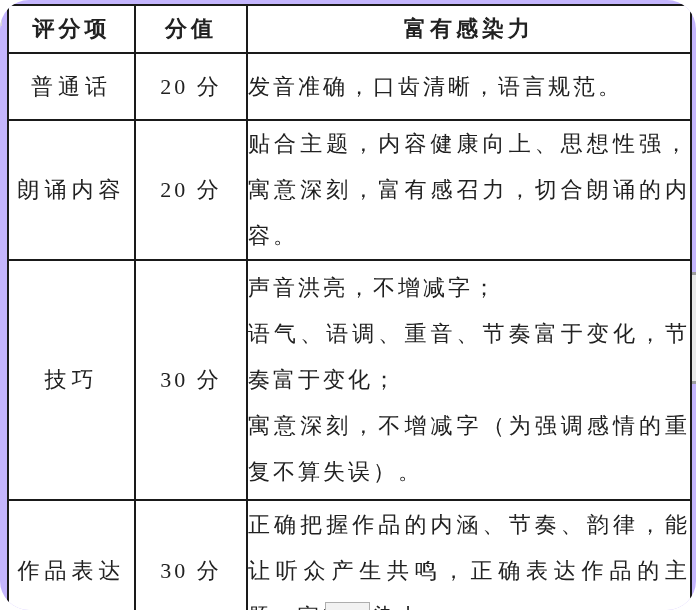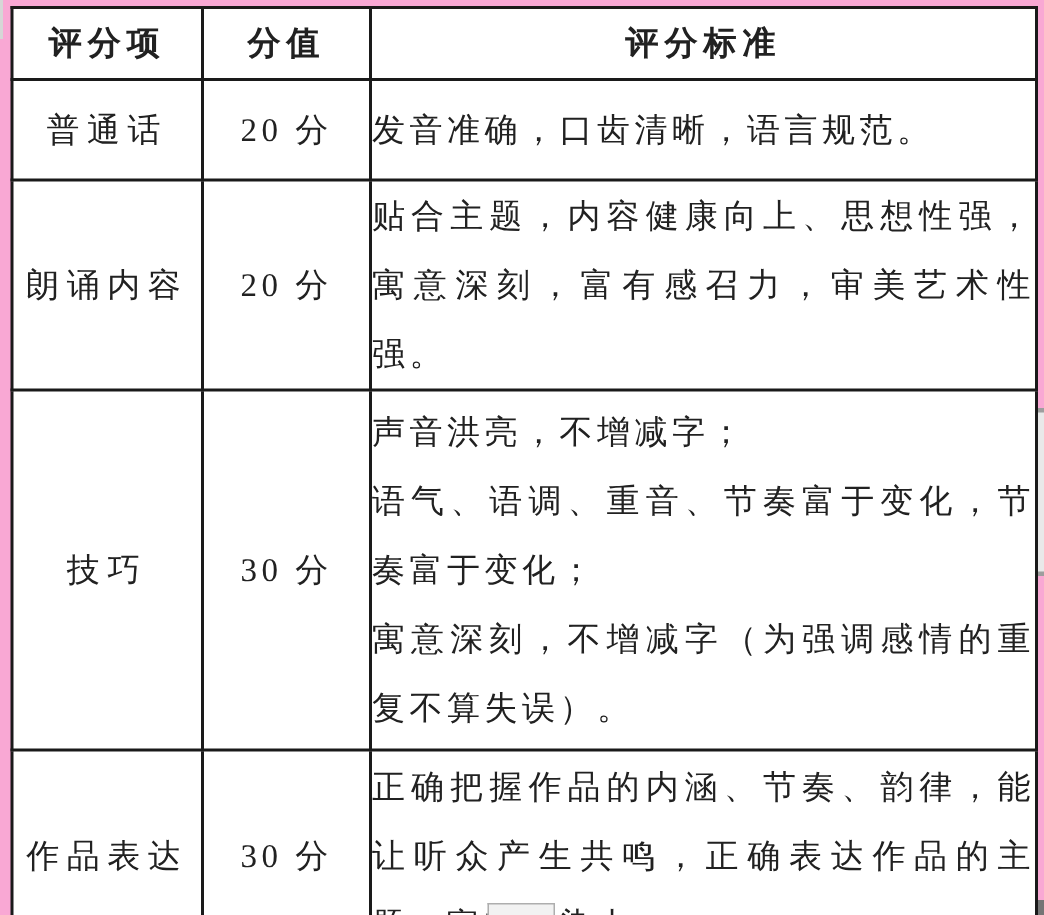--- a/index.html
+++ b/index.html
@@ -7,10 +7,11 @@
     position: relative;
     width: 696px;
     height: 610px;
-    background: #f9a8d4;
+    background: #c4b5fd;
     overflow: hidden;
     font-family: "Liberation Serif", "DejaVu Serif", serif;
     color: #212121;
+    border-radius: 29px;
   }
 
   table.score-table {

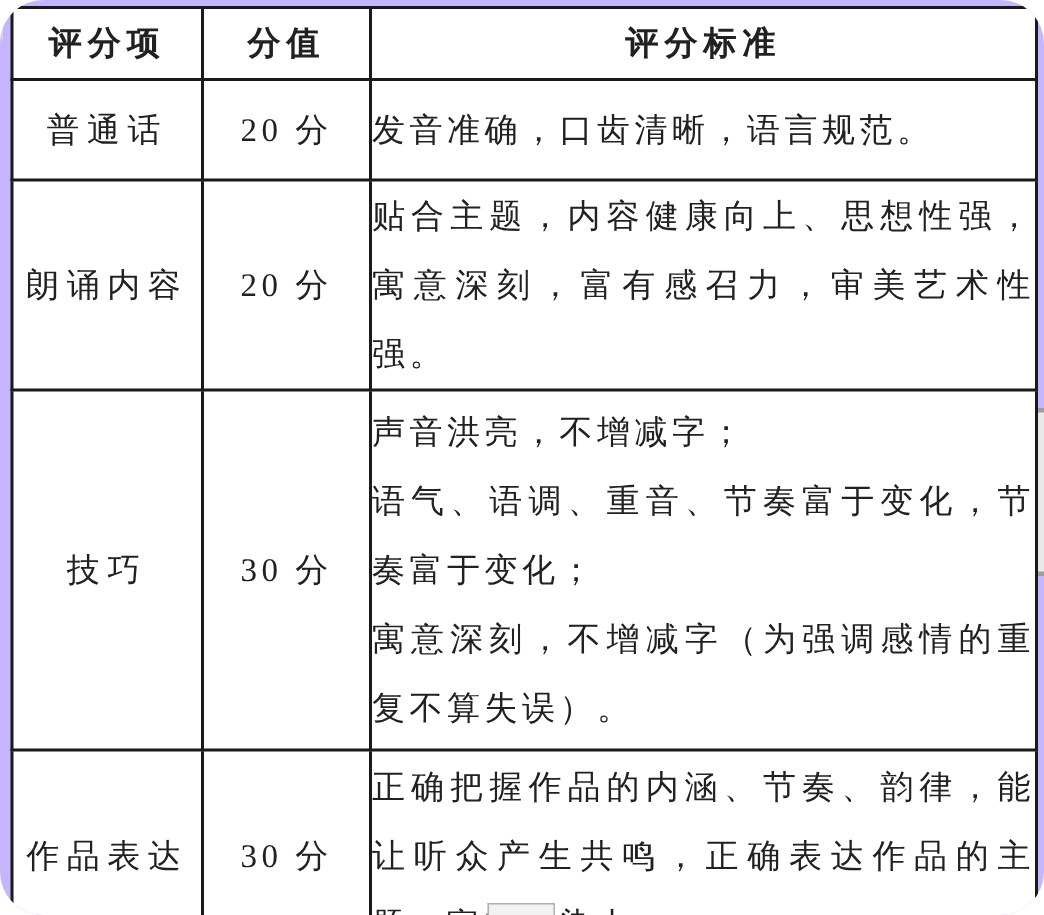--- a/index.html
+++ b/index.html
@@ -119,7 +119,7 @@
         <tr class="r-header">
       <th class="h-cell">评分项</th>
       <th class="h-cell">分值</th>
-      <th class="h-cell">评分标准</th>
+      <th class="h-cell">富有感染力</th>
     </tr>
     <tr class="r-putonghua">
       <td class="item-cell">普通话</td>

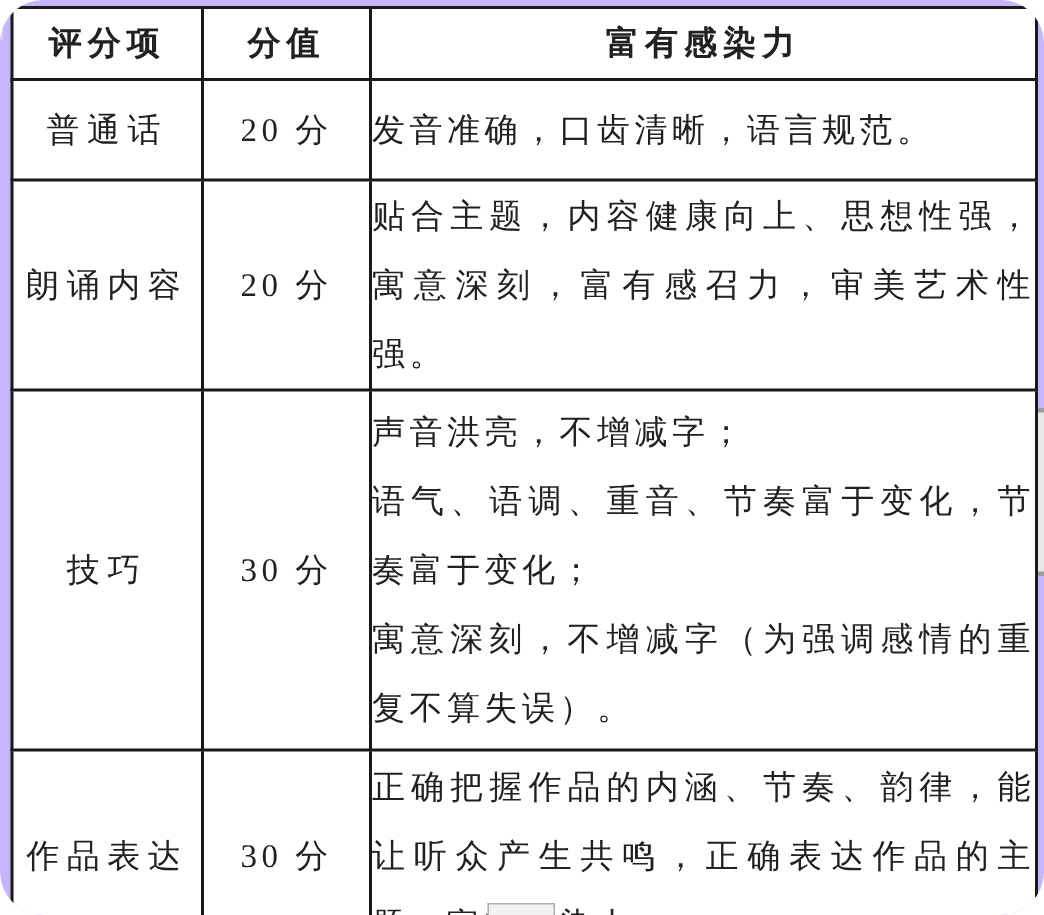--- a/index.html
+++ b/index.html
@@ -132,7 +132,7 @@
       <td class="item-cell">朗诵内容</td>
       <td class="score-cell">20 分</td>
       <td class="crit-cell">
-        <p>贴合主题，内容健康向上、思想性强，寓意深刻，富有感召力，审美艺术性强。</p>
+        <p>贴合主题，内容健康向上、思想性强，寓意深刻，富有感召力，切合朗诵的内容。</p>
       </td>
     </tr>
     <tr class="r-skill">

